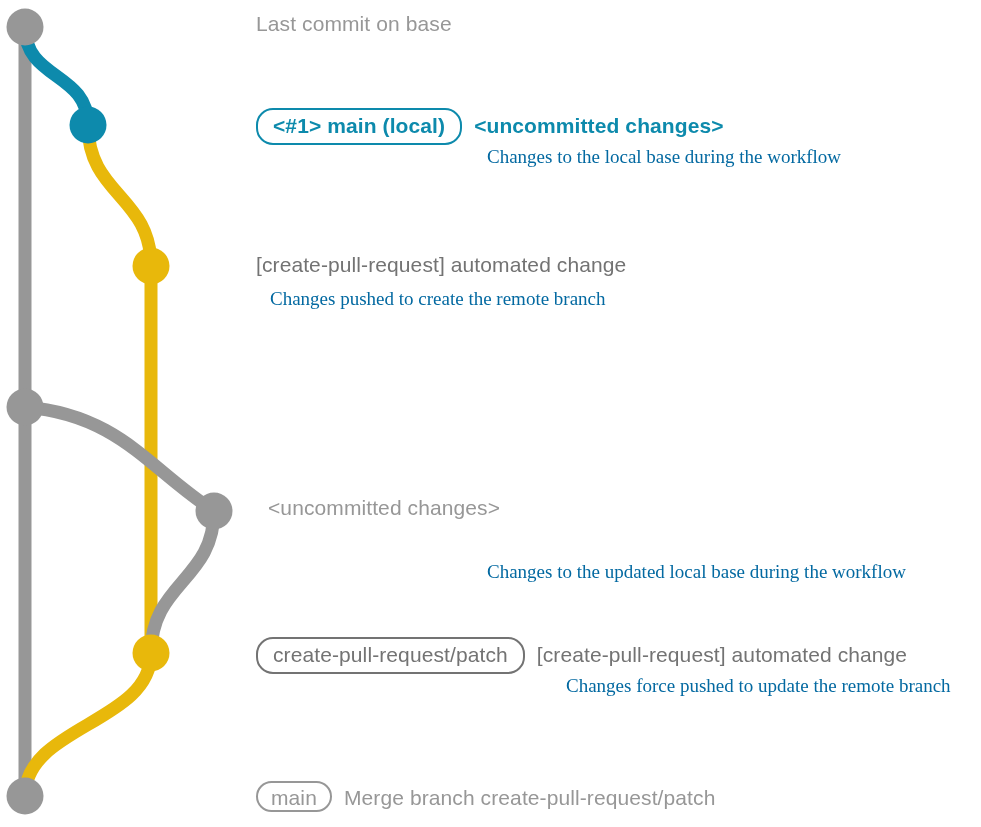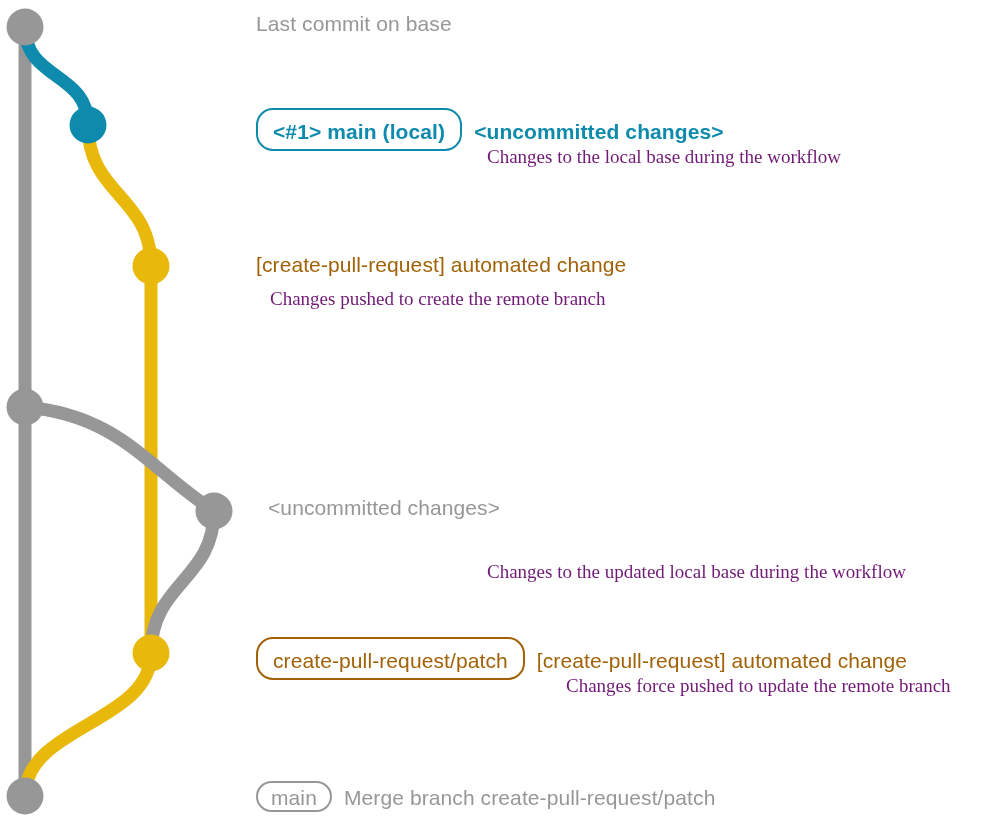--- a/index.html
+++ b/index.html
@@ -55,7 +55,7 @@
     display: inline-block;
     border: 2px solid currentColor;
     border-radius: 17px;
-    padding: 10px 15px 5px 15px;
+    padding: 4px 15px 5px 15px;
     font-family: "Liberation Sans", sans-serif;
     font-size: 21px;
     line-height: 24px;

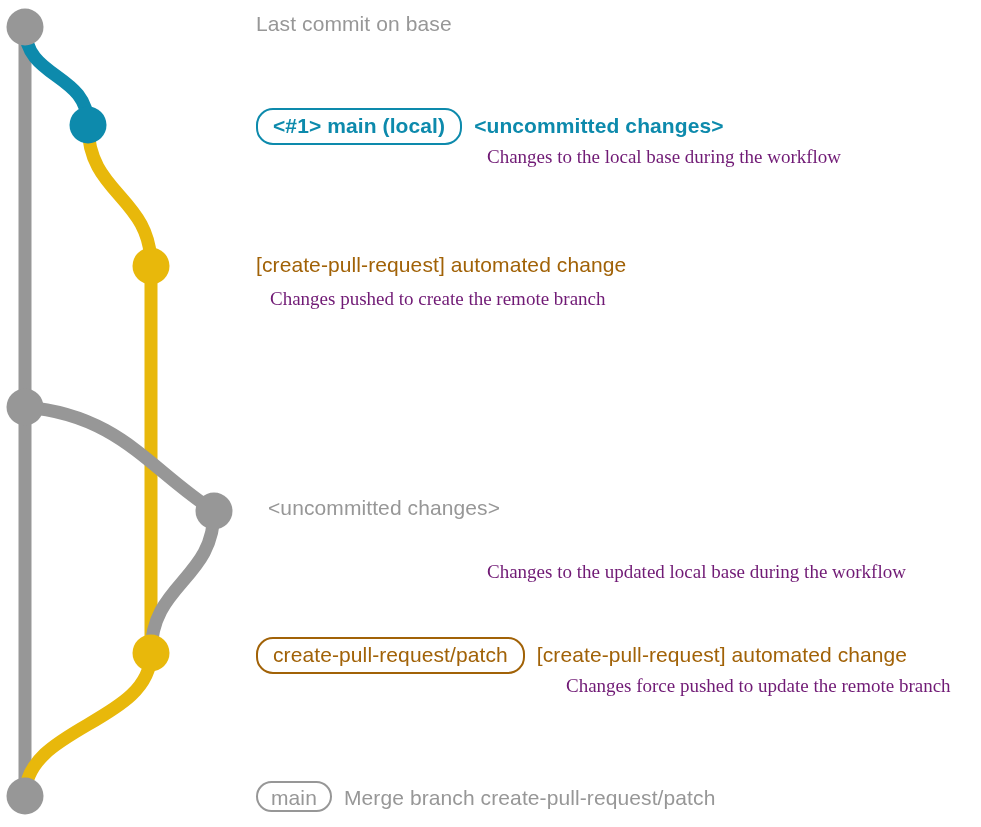--- a/index.html
+++ b/index.html
@@ -80,7 +80,7 @@
     font-family: "Liberation Serif", serif;
     font-size: 19px;
     line-height: 22px;
-    color: #701a75;
+    color: #0369a1;
     white-space: nowrap;
   }
 

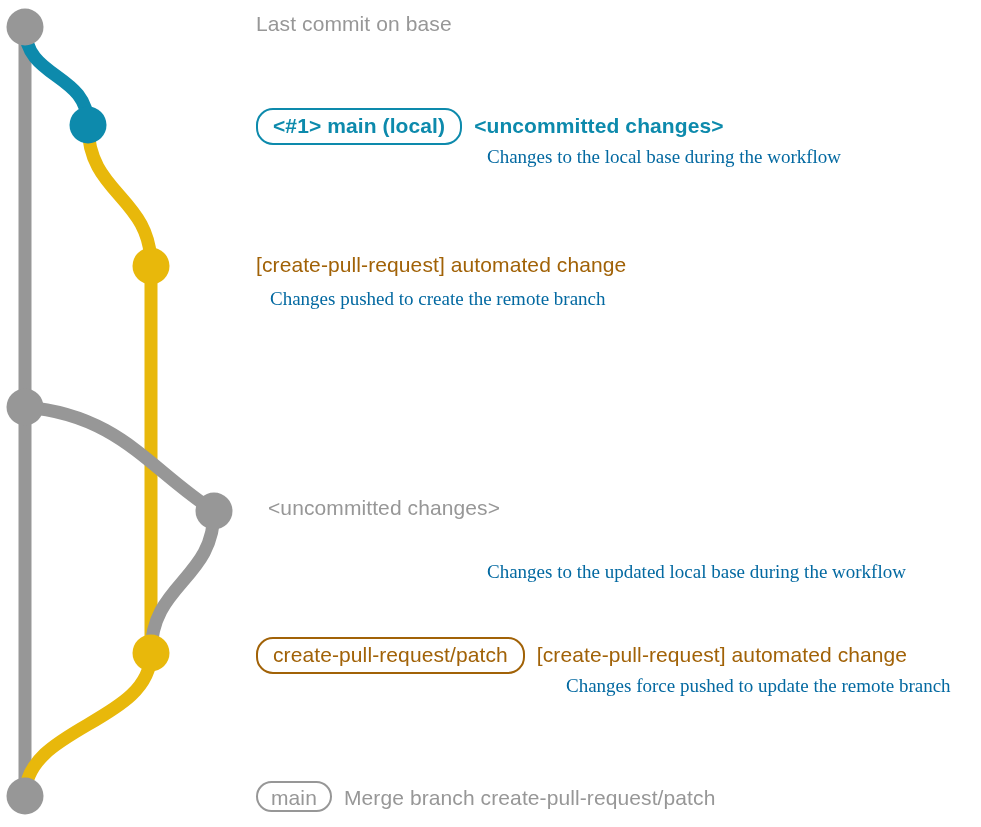--- a/index.html
+++ b/index.html
@@ -87,7 +87,7 @@
   
   .c-gray   { color: #979797; }
   .c-teal   { color: #0d8aac; }
-  .c-yellow { color: #a16207; }
+  .c-yellow { color: #737373; }
 </style>
 </head>
 <body>

